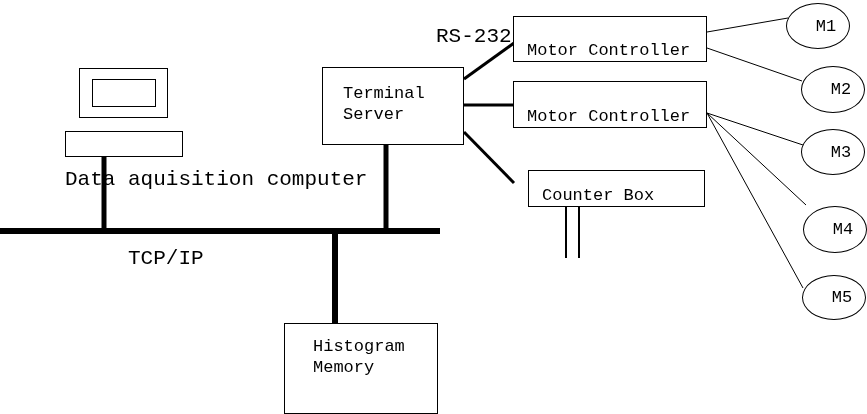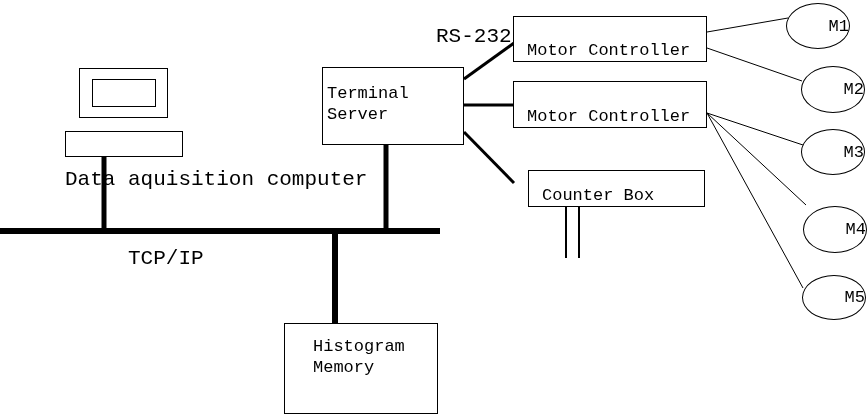--- a/index.html
+++ b/index.html
@@ -46,7 +46,7 @@
     font-size: 17px;
     display: flex;
     align-items: center;
-    justify-content: flex-end;
+    justify-content: center;
     padding-left: 16px;
   }
   .label {

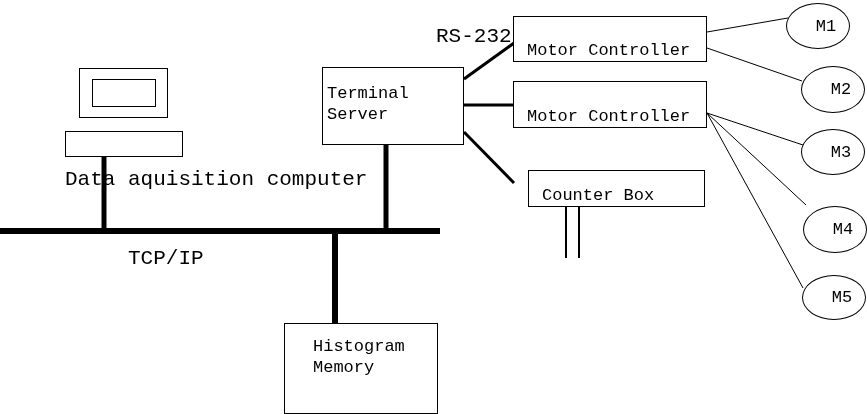--- a/index.html
+++ b/index.html
@@ -73,7 +73,7 @@
   #rs232-label { left: 436px; top: 28px; }
 
   
-  #terminal-server { left: 322px; top: 67px;  width: 142px; height: 78px; padding: 15px 0 0 4px; }
+  #terminal-server { left: 322px; top: 67px;  width: 142px; height: 78px; padding: 15px 0 0 20px; }
   #motor-controller-1 { left: 513px; top: 16px; width: 194px; height: 46px; padding-left: 13px; }
   #motor-controller-2 { left: 513px; top: 81px; width: 194px; height: 47px; padding-left: 13px; }
   #counter-box { left: 528px; top: 170px; width: 177px; height: 37px; padding-left: 13px; }

